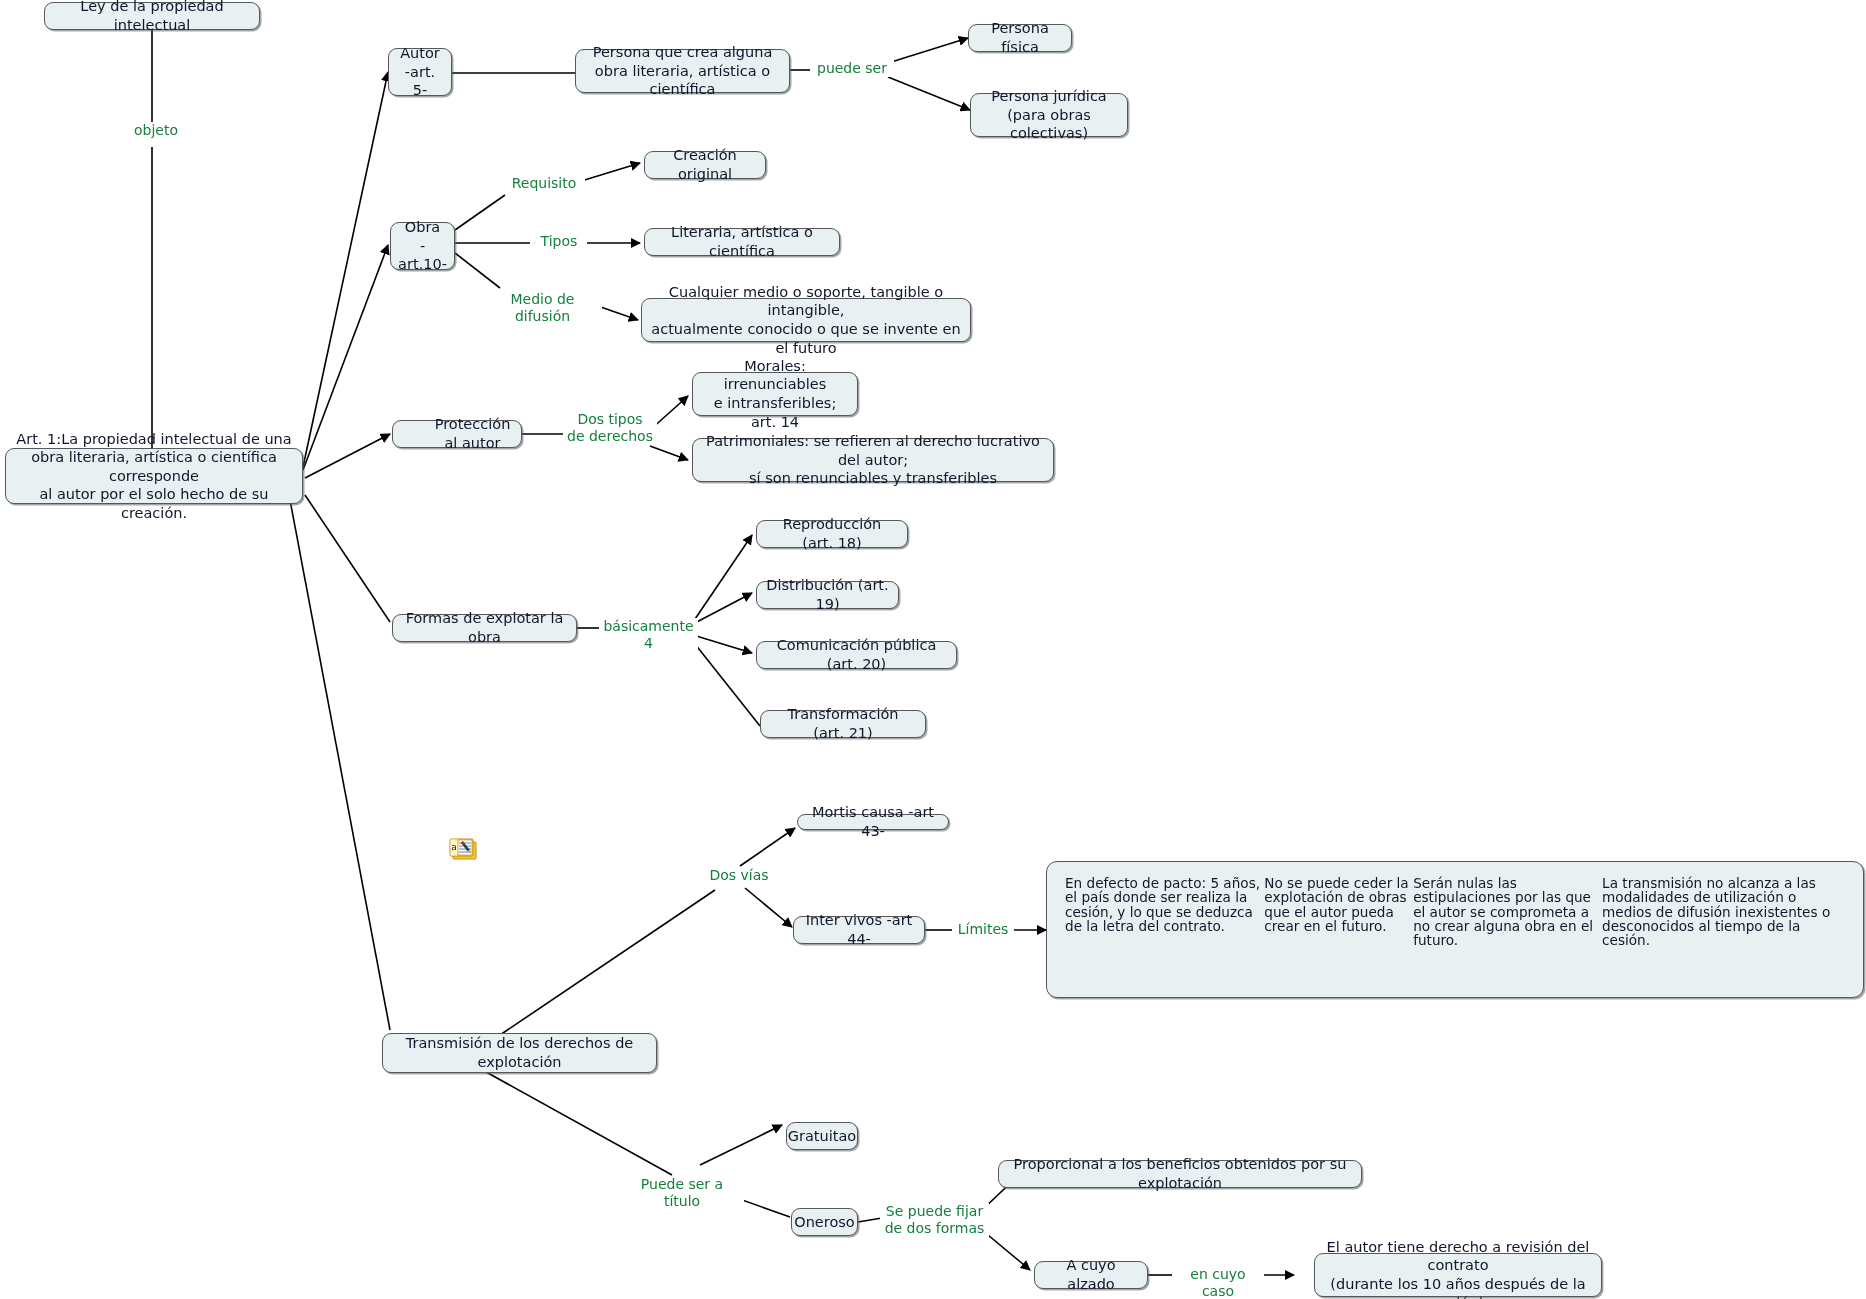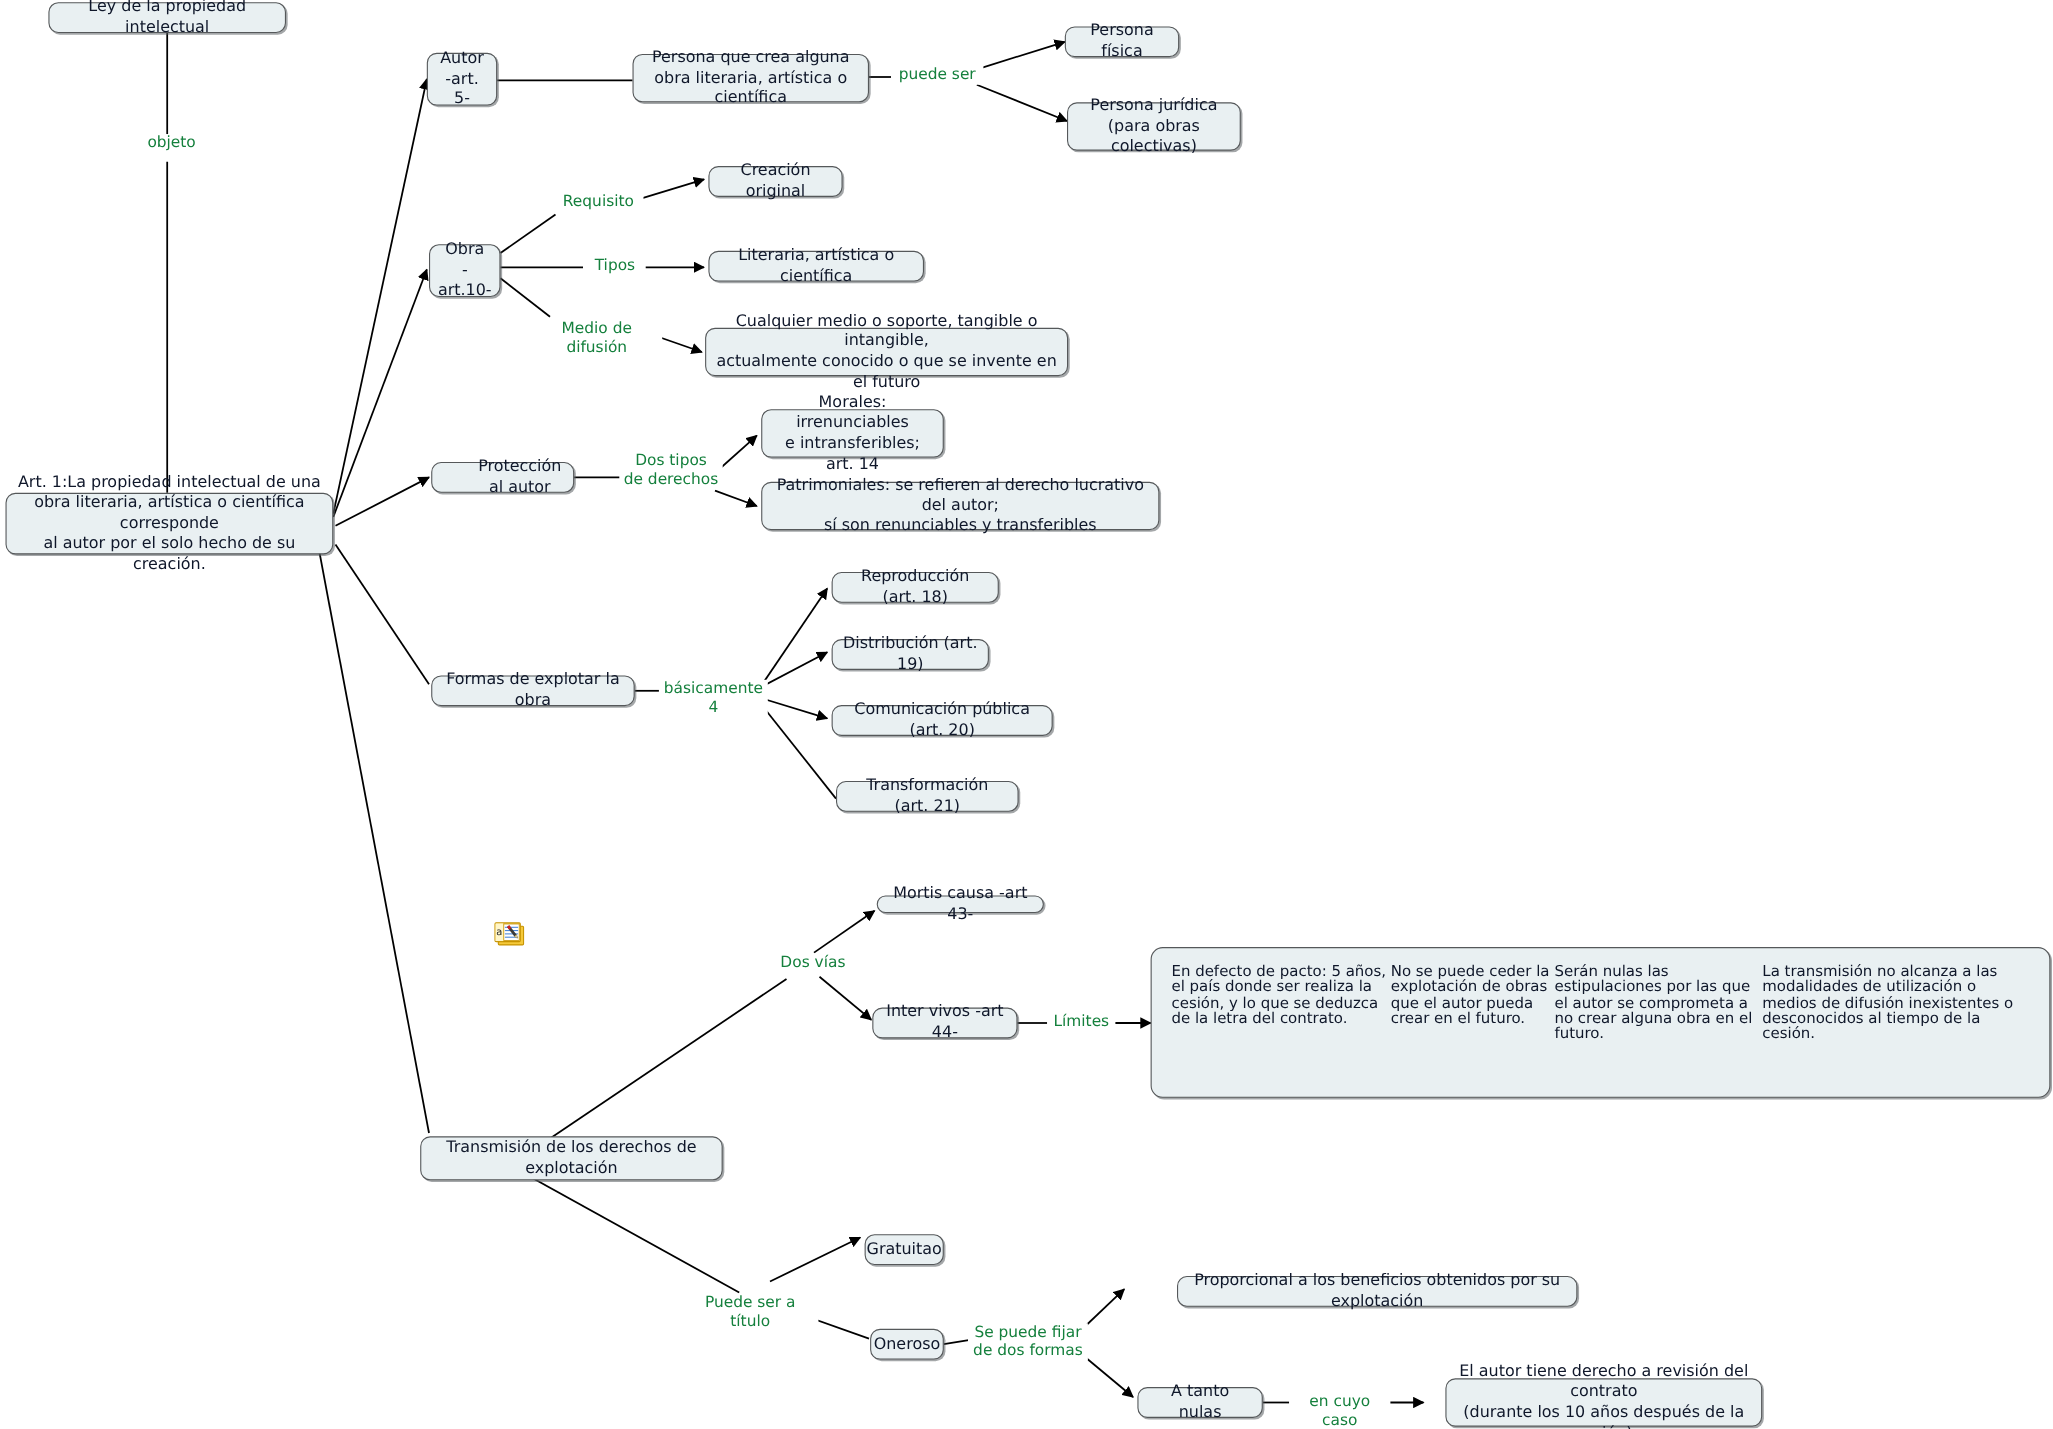--- a/index.html
+++ b/index.html
@@ -209,7 +209,7 @@
 
   <div class="node" style="left:791px; top:1208px; width:67px; height:28px;">Oneroso</div>
 
-  <div class="node" style="left:1070px; top:1160px; width:364px; height:28px;">Proporcional a los beneficios obtenidos por su explotación</div>
+  <div class="node" style="left:998px; top:1160px; width:364px; height:28px;">Proporcional a los beneficios obtenidos por su explotación</div>
 
   <div class="node" style="left:1034px; top:1261px; width:114px; height:28px;">A tanto nulas</div>
 

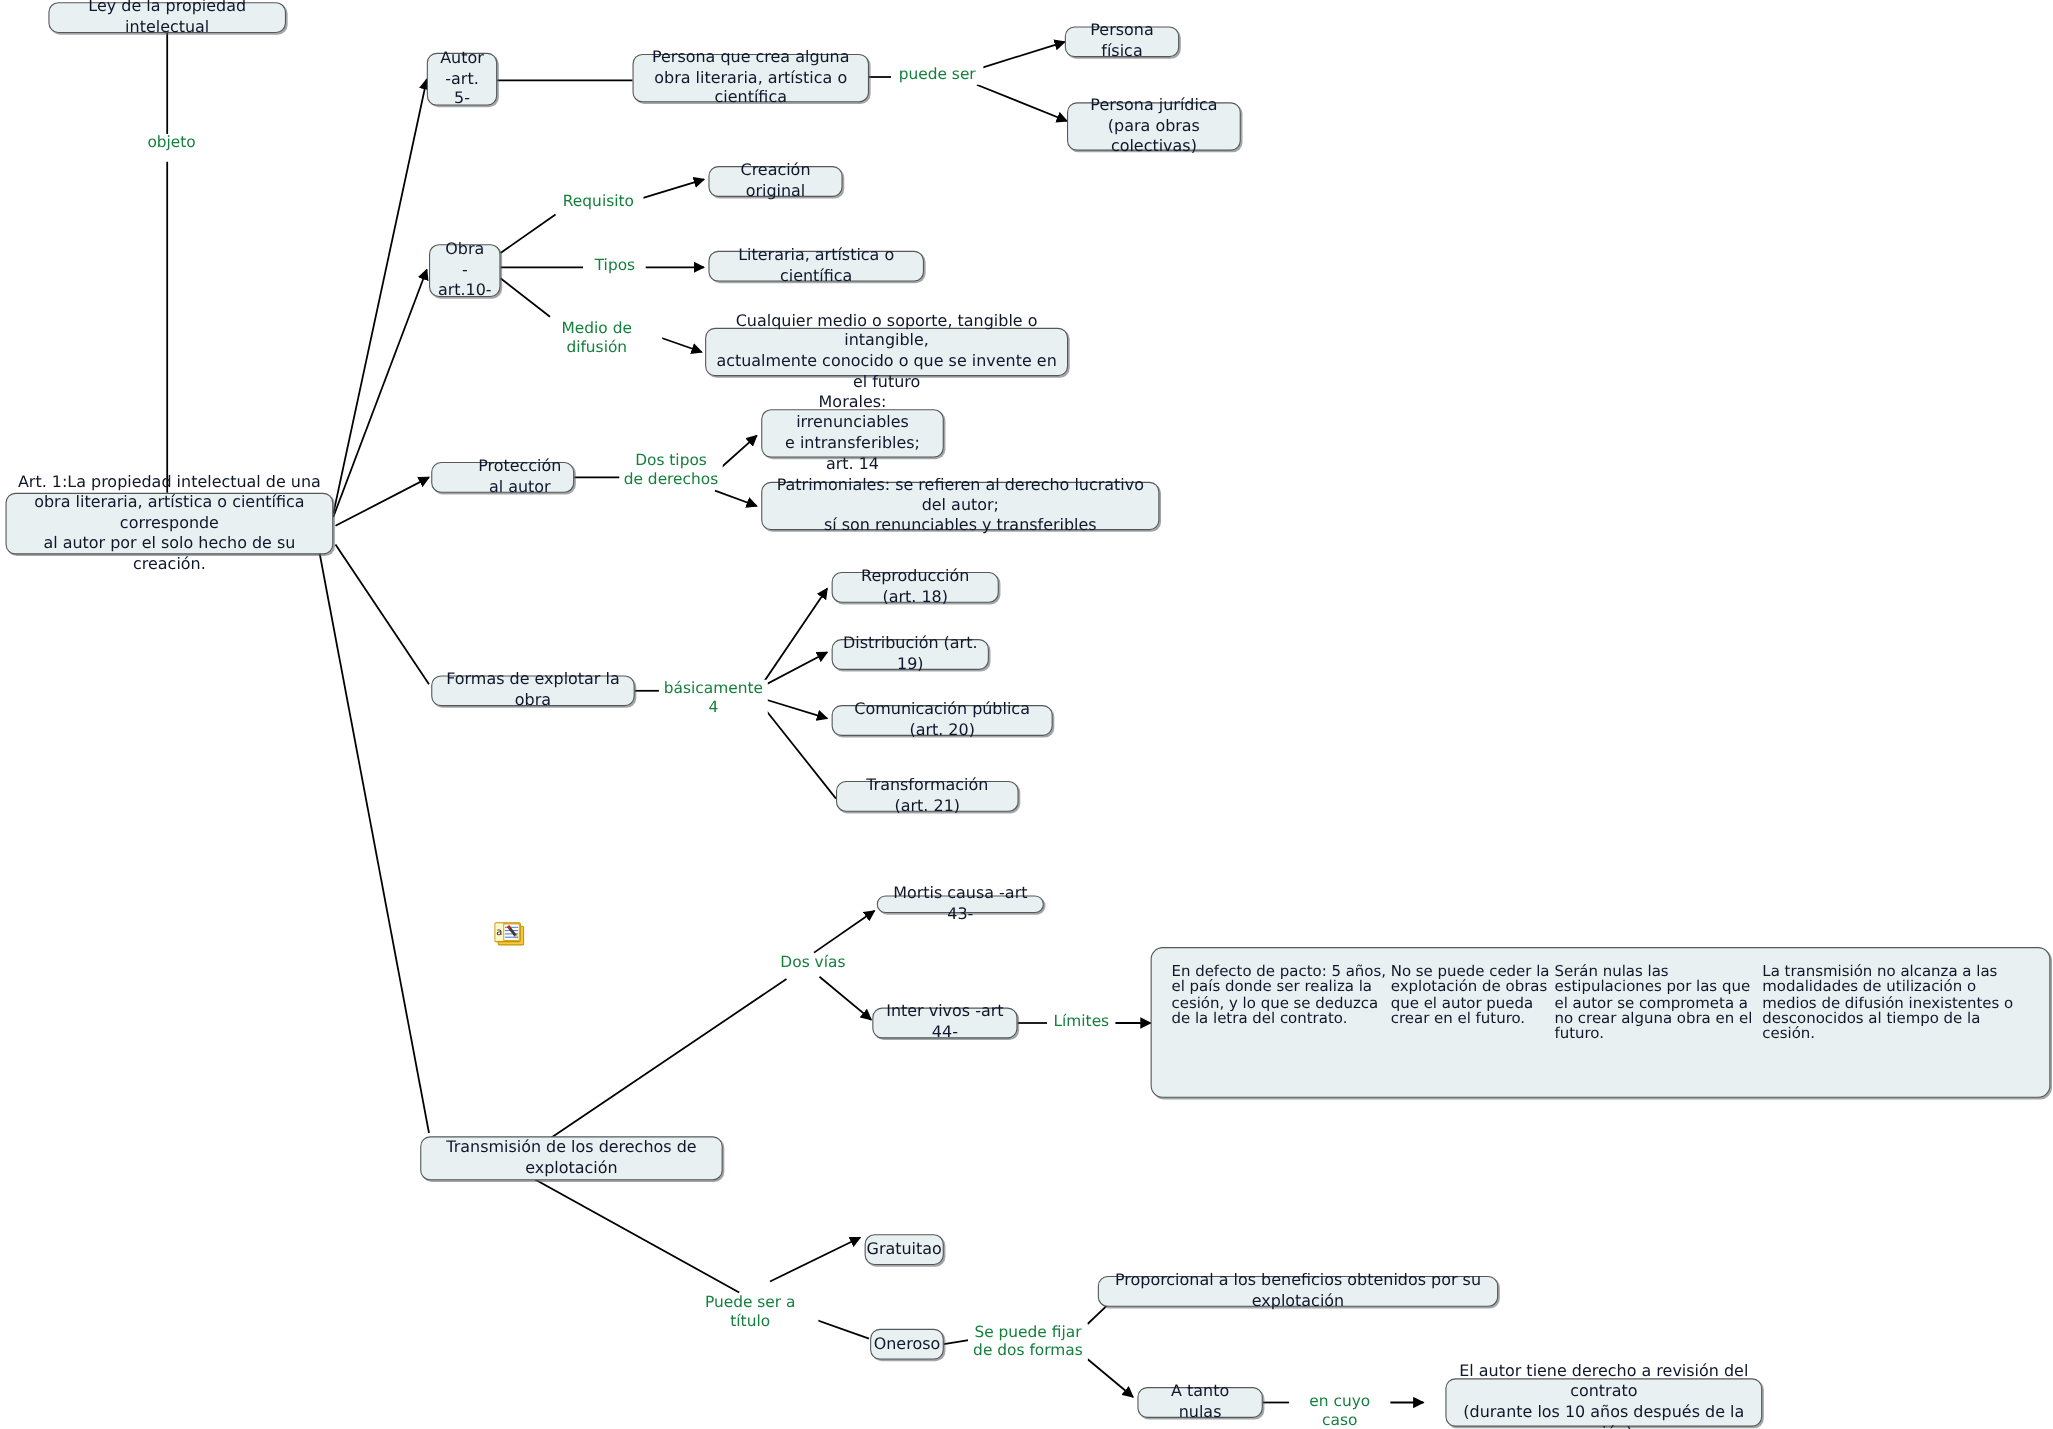--- a/index.html
+++ b/index.html
@@ -211,7 +211,7 @@
 
   <div class="node" style="left:998px; top:1160px; width:364px; height:28px;">Proporcional a los beneficios obtenidos por su explotación</div>
 
-  <div class="node" style="left:1034px; top:1261px; width:114px; height:28px;">A tanto nulas</div>
+  <div class="node" style="left:1034px; top:1261px; width:114px; height:28px;">A cuyo alzado</div>
 
   <div class="node" style="left:1294px; top:1253px; width:288px; height:44px;margin-left:20px;">El autor tiene derecho a revisión del contrato
 (durante los 10 años después de la cesión)</div>

